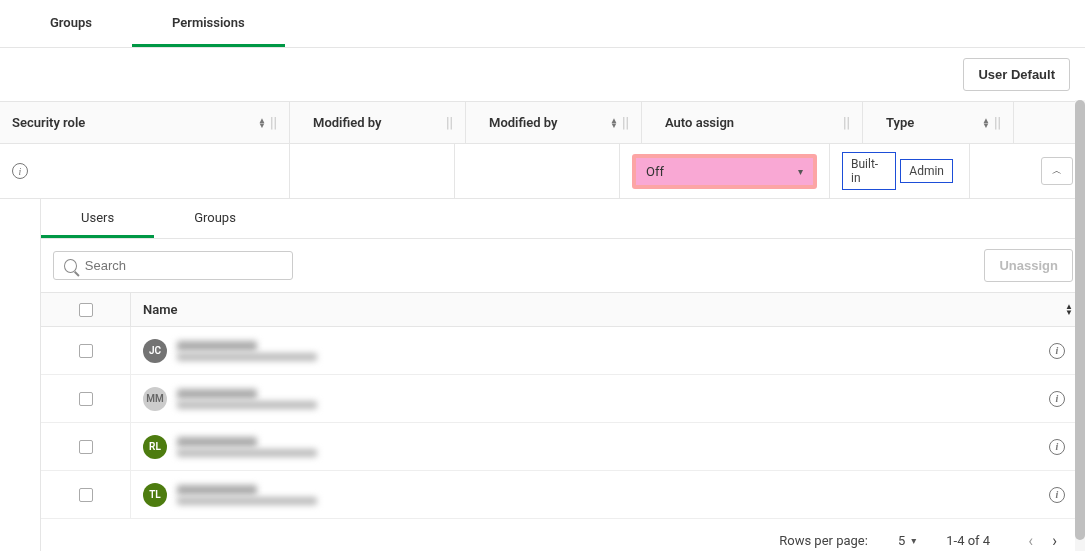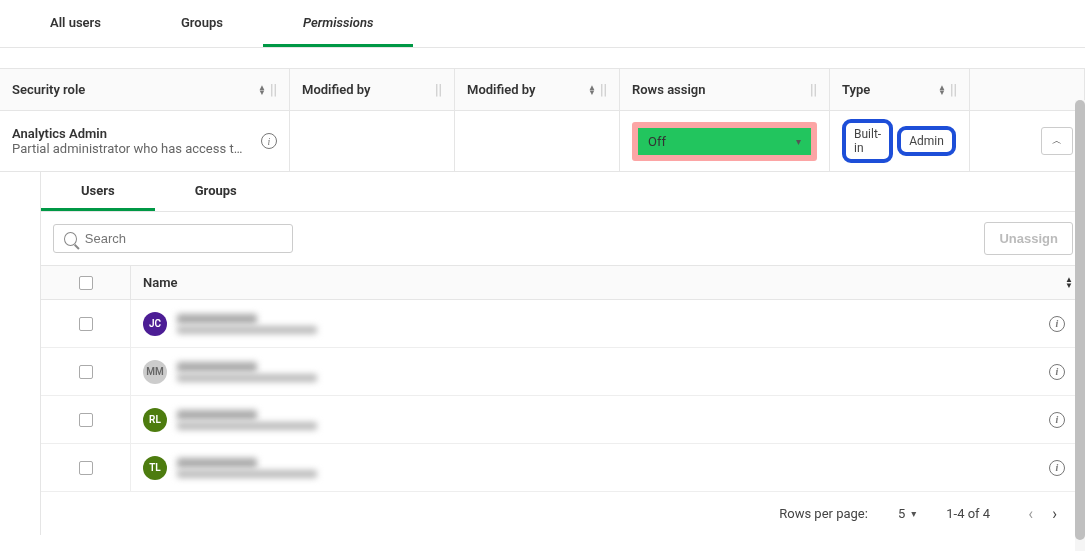--- a/index.html
+++ b/index.html
@@ -267,7 +267,6 @@
 <body>
 
 <div class="top-tabs">
-  <div class="top-tab">All users</div>
   <div class="top-tab">Groups</div>
   <div class="top-tab active">Permissions</div>
 </div>

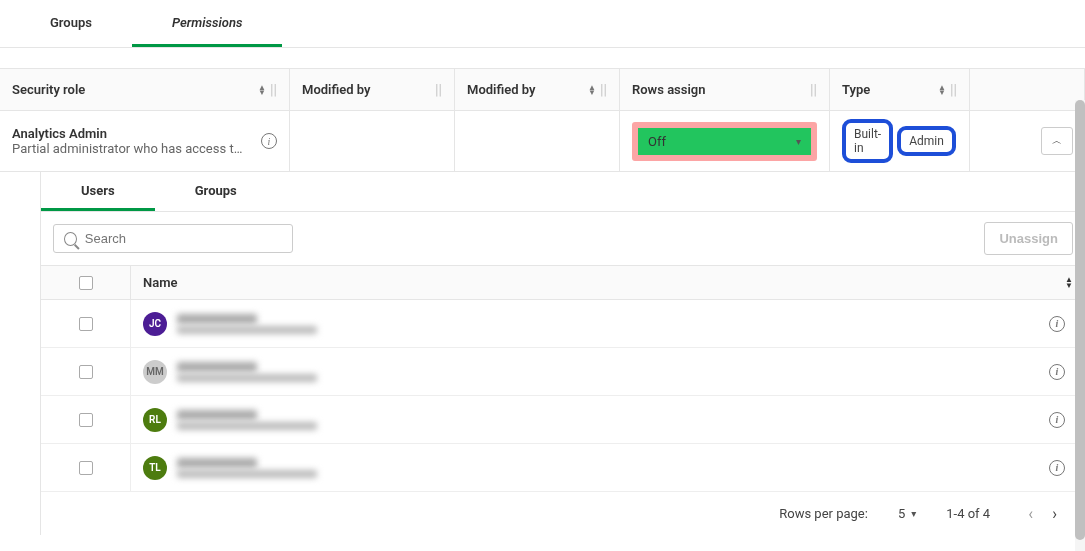--- a/index.html
+++ b/index.html
@@ -45,7 +45,6 @@
 }
 .top-tab.active {
   border-bottom: 3px solid #009845;
-  font-style: italic;
 }
 .toolbar {
   display: flex;

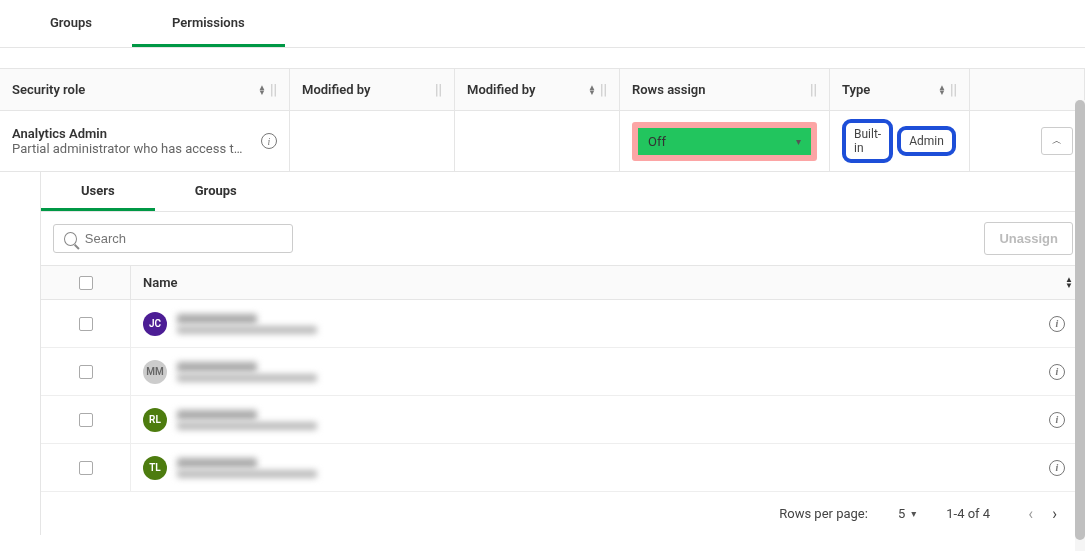--- a/index.html
+++ b/index.html
@@ -271,6 +271,7 @@
 </div>
 
 <div class="toolbar">
+  <button class="btn">User Default</button>
 </div>
 
 <div class="grid-header">

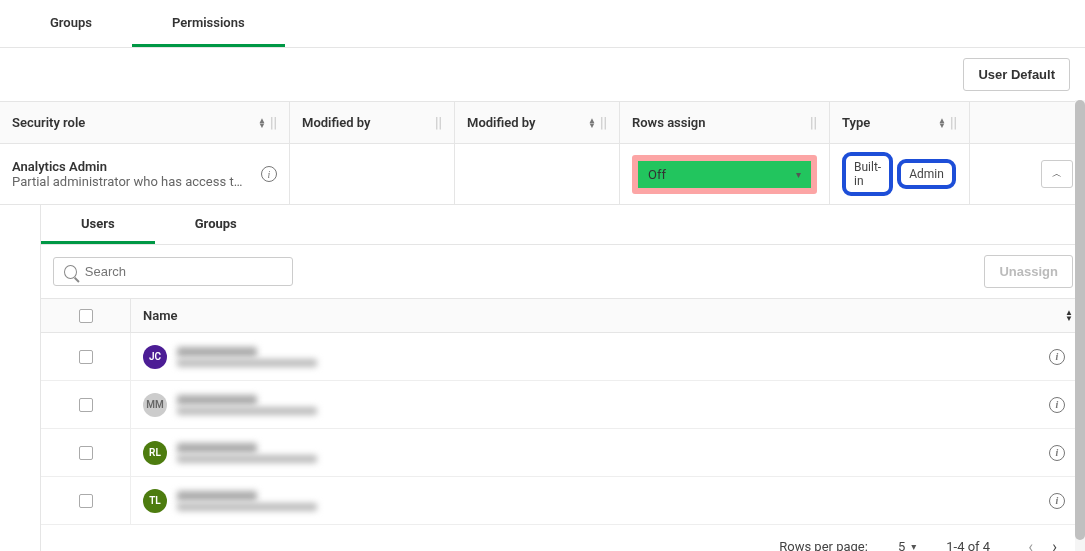--- a/index.html
+++ b/index.html
@@ -73,6 +73,7 @@
   border-bottom: 1px solid #e5e5e5;
   background: #fafafa;
   height: 42px;
+  gap: 11px;
 }
 .grid-header .hcell {
   padding: 0 12px;

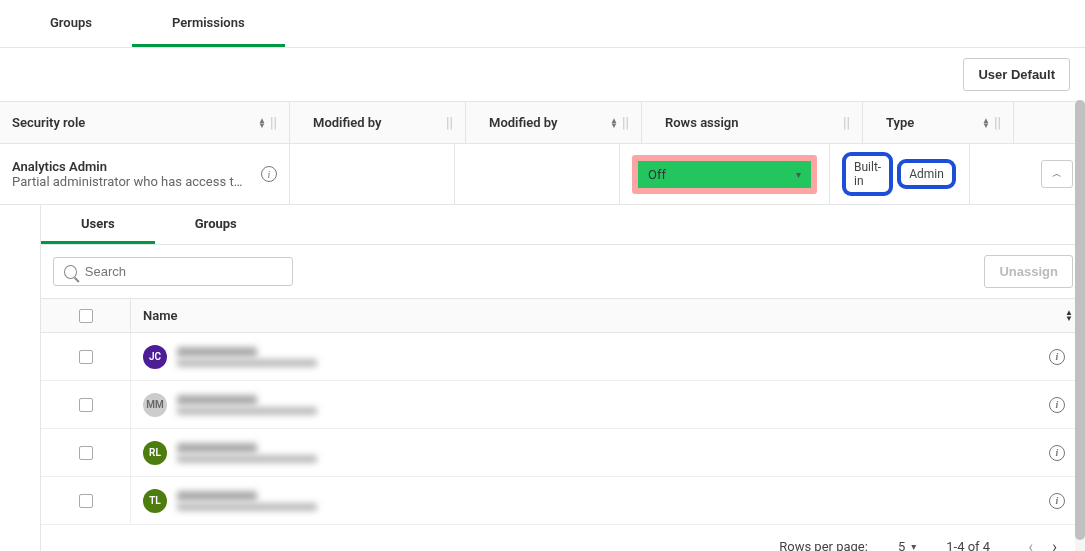--- a/index.html
+++ b/index.html
@@ -297,7 +297,7 @@
     </span>
   </div>
   <div class="hcell col-aa">
-    <span>Rows assign</span>
+    <span>Auto assign</span>
     <span class="sort-group">
         <span class="resize-bar">||</span>
       </span>

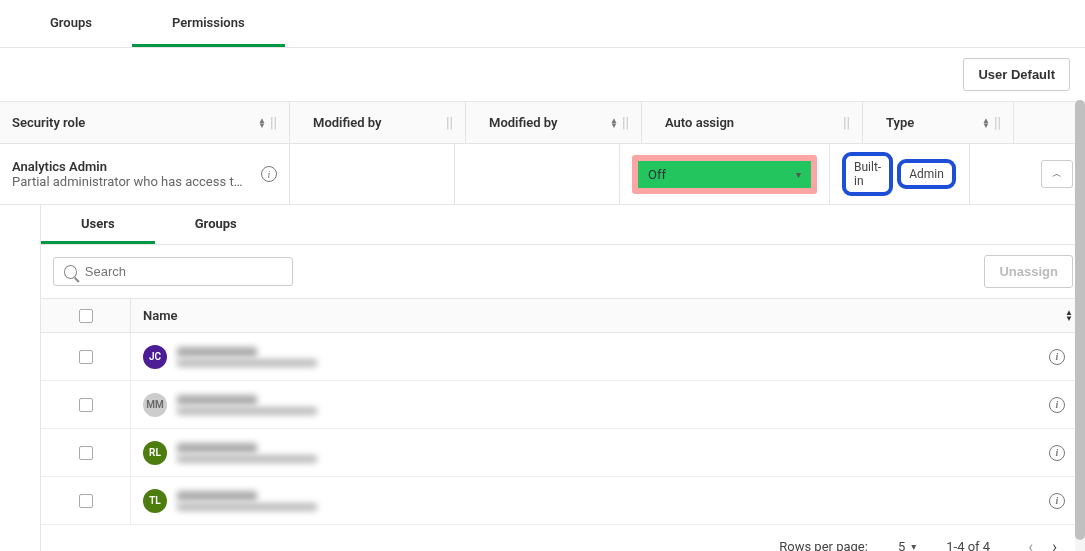--- a/index.html
+++ b/index.html
@@ -314,10 +314,6 @@
 
 <div class="grid-row">
   <div class="rcell col-role" style="justify-content:space-between;">
-    <div>
-      <div class="role-title">Analytics Admin</div>
-      <div class="role-desc">Partial administrator who has access t…</div>
-    </div>
     <span class="info-icon">i</span>
   </div>
   <div class="rcell col-cb"></div>

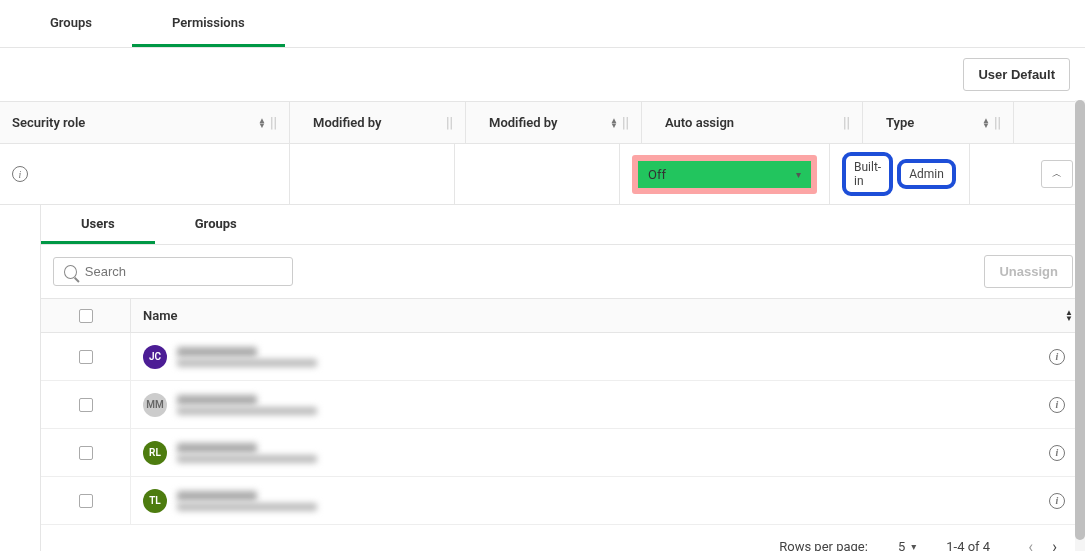--- a/index.html
+++ b/index.html
@@ -123,10 +123,10 @@
   display: flex;
   align-items: center;
   justify-content: space-between;
-  border: 6px solid #fca5a5;
+  border: 4px solid #fca5a5;
   border-radius: 3px;
   padding: 6px 10px;
-  background: #22c55e;
+  background: #f9a8d4;
 }
 .chevron-down { font-size: 10px; color: #555; }
 .chip {

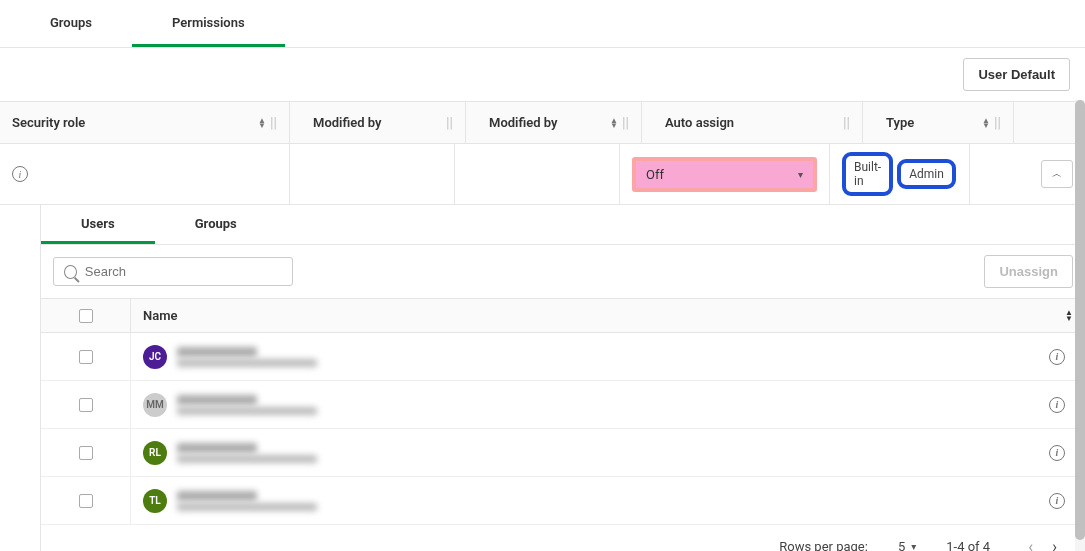--- a/index.html
+++ b/index.html
@@ -130,8 +130,8 @@
 }
 .chevron-down { font-size: 10px; color: #555; }
 .chip {
-  border: 4px solid #1d4ed8;
-  border-radius: 9px;
+  border: 1px solid #1d4ed8;
+  border-radius: 0;
   padding: 4px 8px;
   font-size: 12px;
   color: #444;

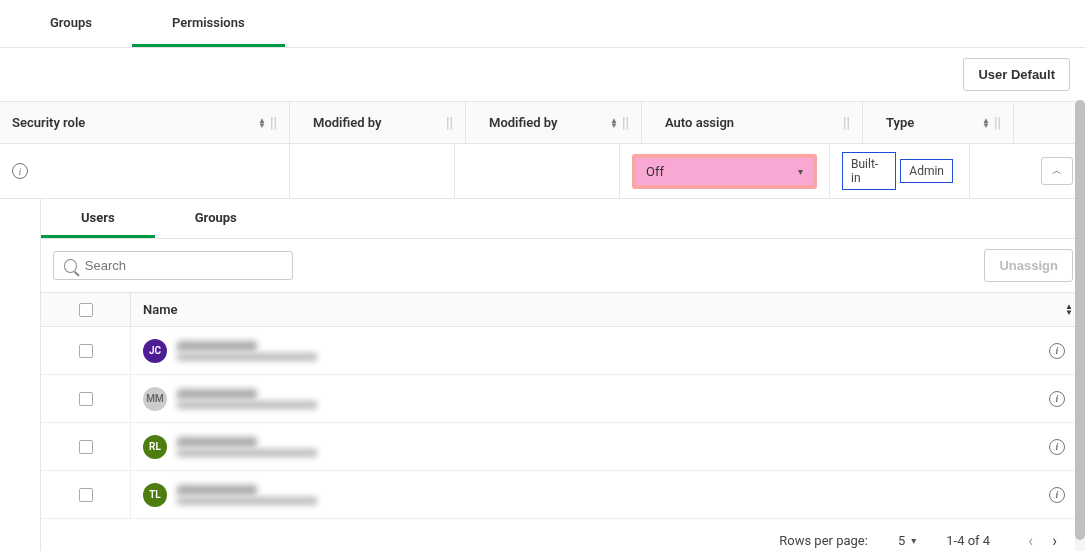--- a/index.html
+++ b/index.html
@@ -158,7 +158,7 @@
   padding: 0 40px;
   line-height: 38px;
   cursor: pointer;
-  font-weight: 700;
+  font-weight: 400;
   border-bottom: 3px solid transparent;
 }
 .sub-tab.active { border-bottom: 3px solid #009845; }

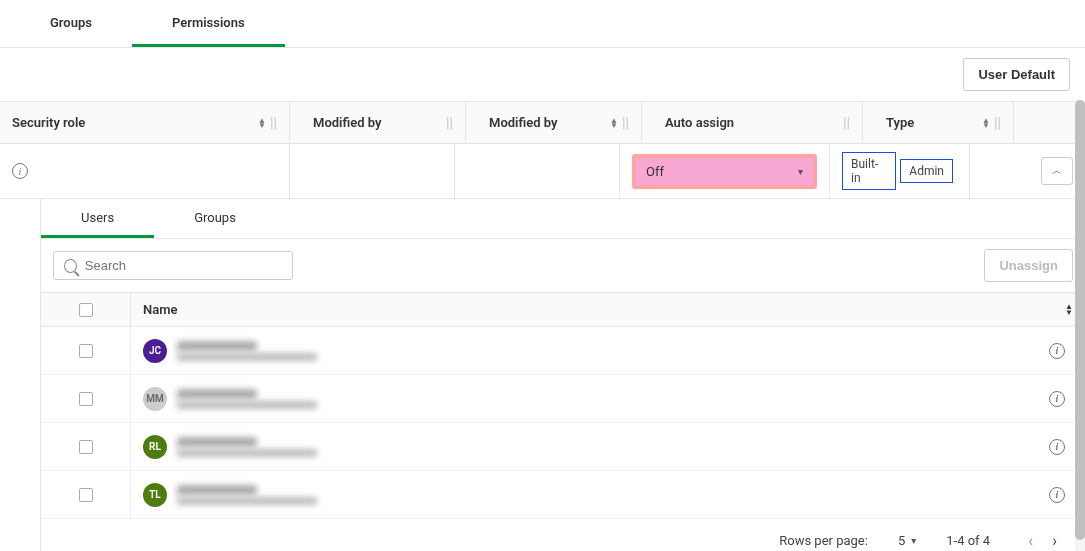--- a/index.html
+++ b/index.html
@@ -237,7 +237,7 @@
   justify-content: center;
   margin-right: 10px;
 }
-.avatar.green { background: #4c1d95; }
+.avatar.green { background: #737373; }
 .avatar.gray { background: #ccc; color: #666; }
 .avatar.teal { background: #4d7c0f; }
 .user-row .name-col { display: flex; align-items: center; justify-content: flex-start; padding-right: 16px; }

